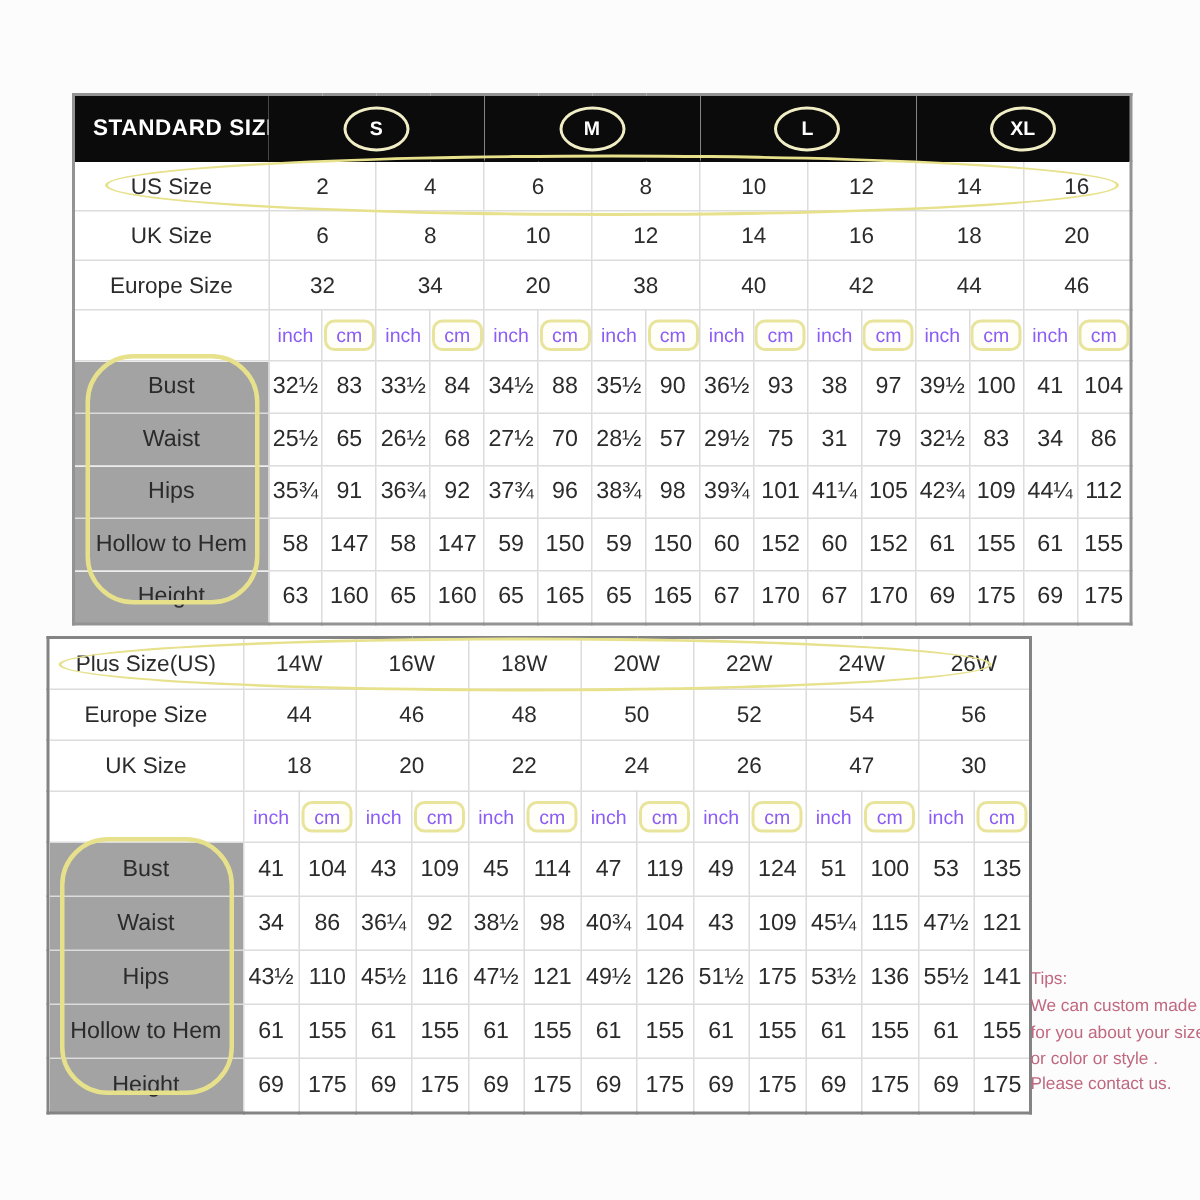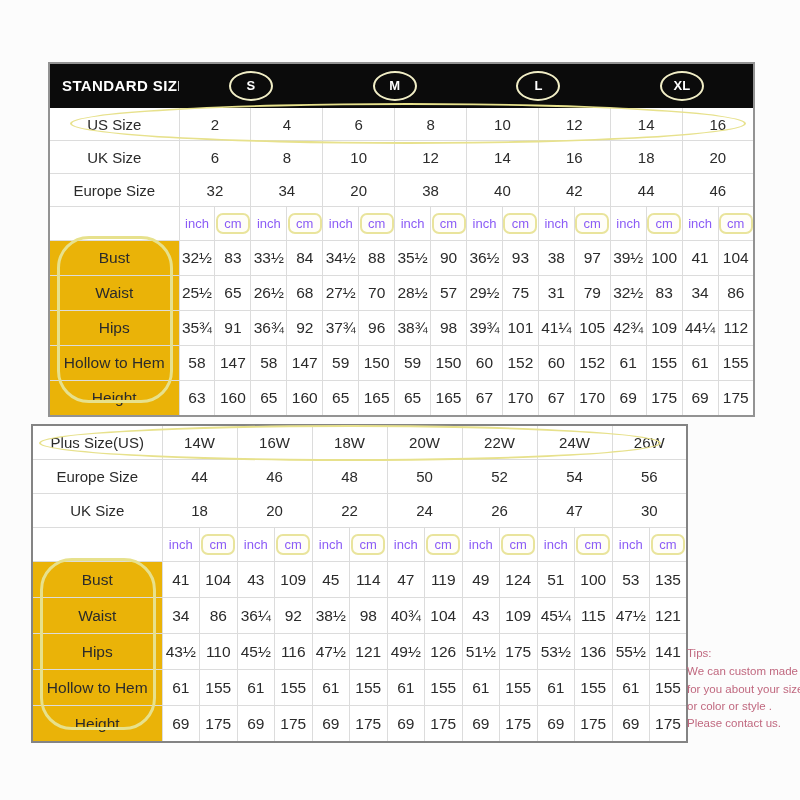--- a/index.html
+++ b/index.html
@@ -38,7 +38,7 @@
   .size-row td{height:32px;font-size:15px}
   #plus-table .size-row td{height:33px}
   .row-label{font-weight:normal;font-size:14px}
-  .row-label.gray{background:#eab308}
+  .row-label.gray{background:#a3a3a3}
   .unit-row td{height:33px;font-size:13px;color:#8b5cf6}
   .cm-box{
     display:inline-block;min-width:24px;padding:1px 3px;

